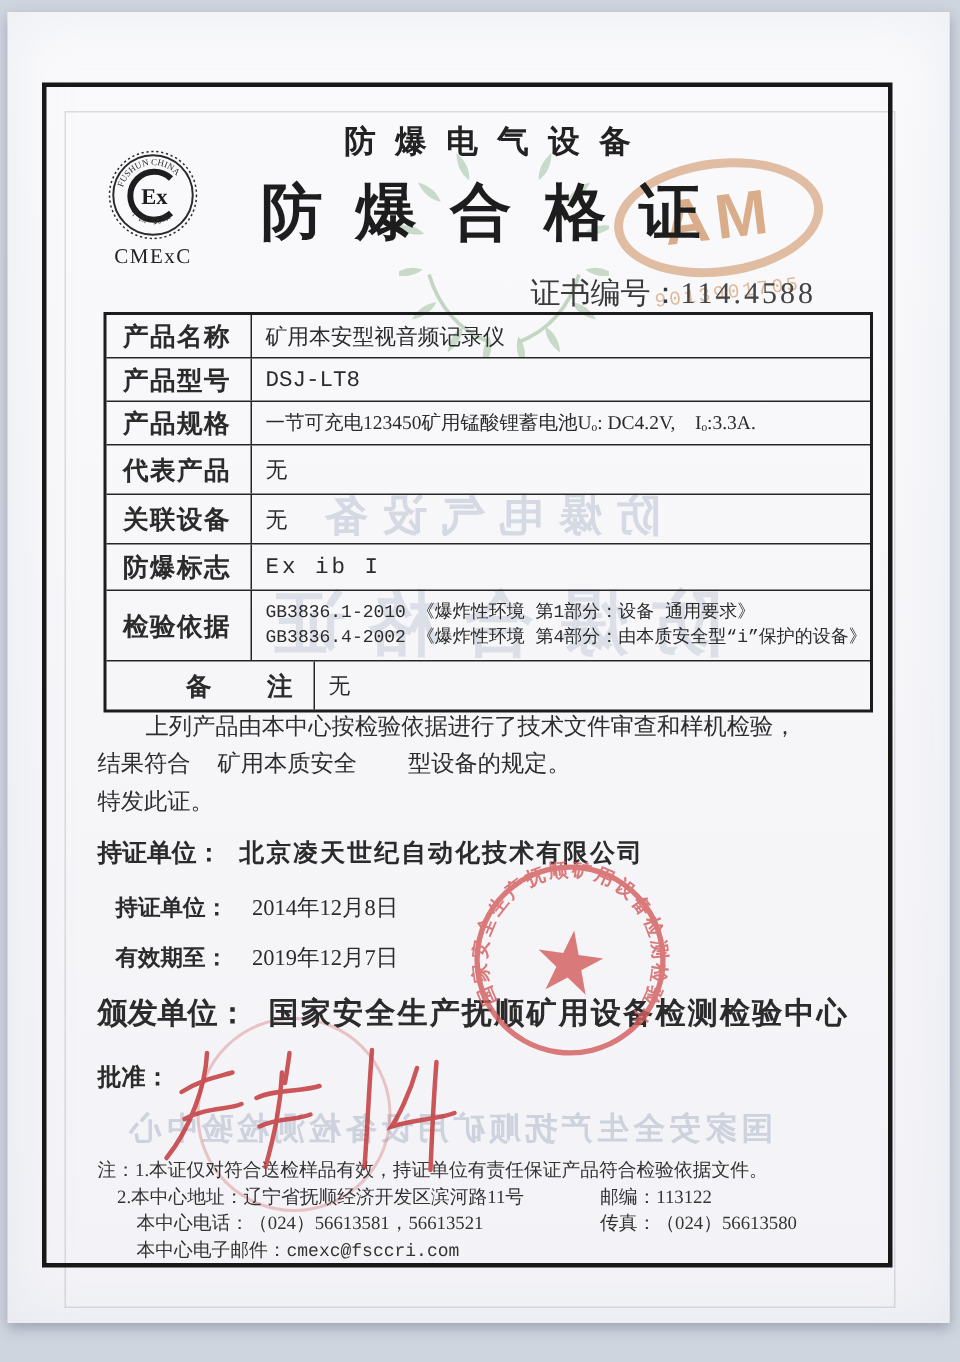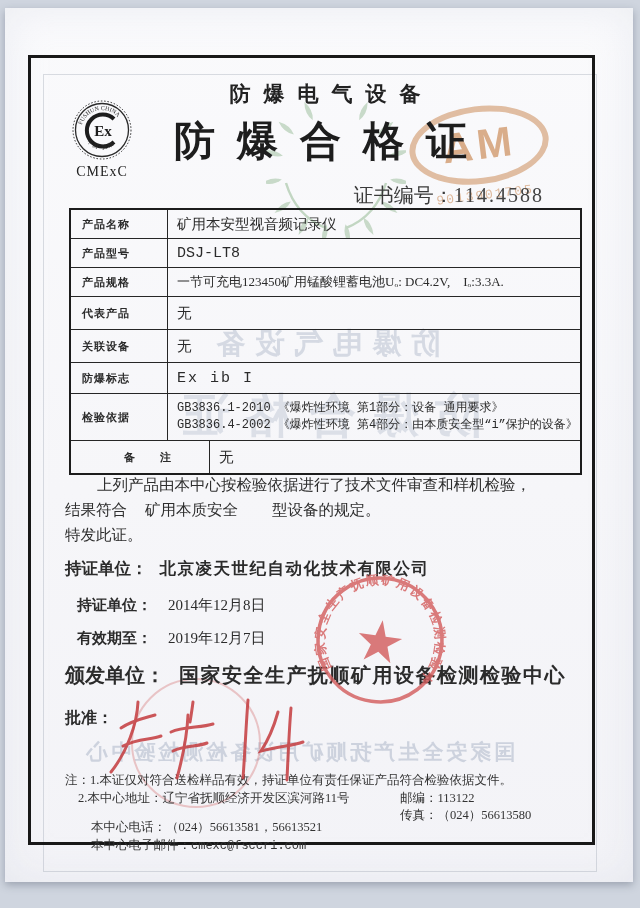--- a/index.html
+++ b/index.html
@@ -44,7 +44,7 @@
   .trow{display:flex;border-bottom:1.5px solid #262626;}
   .trow:last-child{border-bottom:none;}
   .tlabel{width:97px;flex:0 0 97px;border-right:1.5px solid #262626;display:flex;
-         align-items:center;padding-left:11px;font-weight:bold;font-size:11px;letter-spacing:1px;box-sizing:border-box;}
+         align-items:center;padding-left:11px;font-weight:bold;font-size:17px;letter-spacing:1px;box-sizing:border-box;}
   .tvalue{flex:1;display:flex;flex-direction:column;justify-content:center;
          padding-left:9px;font-size:14.5px;}
   .mono{font-family:"Liberation Mono","DejaVu Sans Mono",monospace;font-size:15px;}

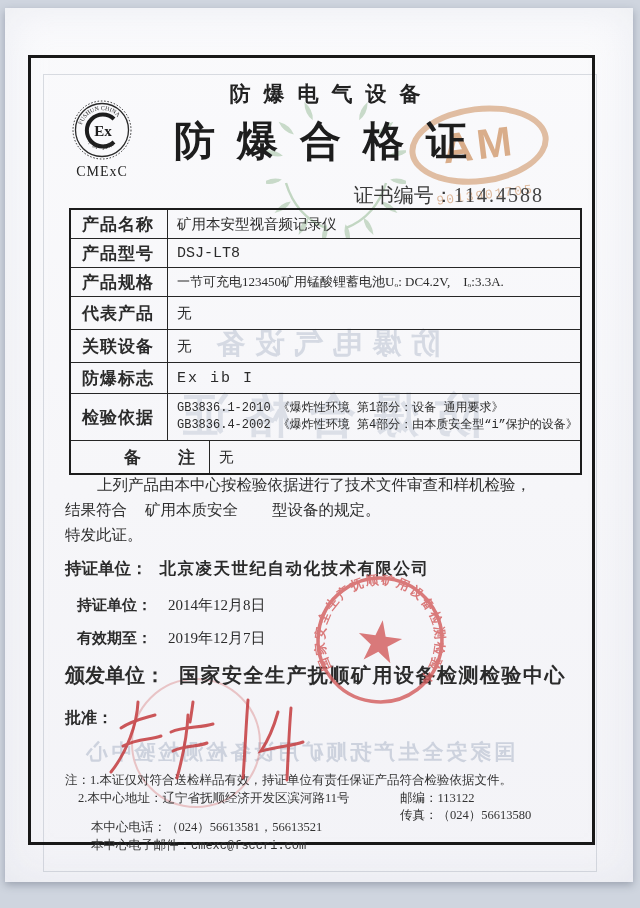--- a/index.html
+++ b/index.html
@@ -269,7 +269,7 @@
           <span>邮编：113122</span>
         </div>
         <div class="nrow n-ind2">
-          <span class="nleft" style="flex-basis:309px;margin-top:12px;">本中心电话：（024）56613581，56613521</span>
+          <span class="nleft" style="flex-basis:309px;">本中心电话：（024）56613581，56613521</span>
           <span>传真：（024）56613580</span>
         </div>
         <div class="n-ind2">

